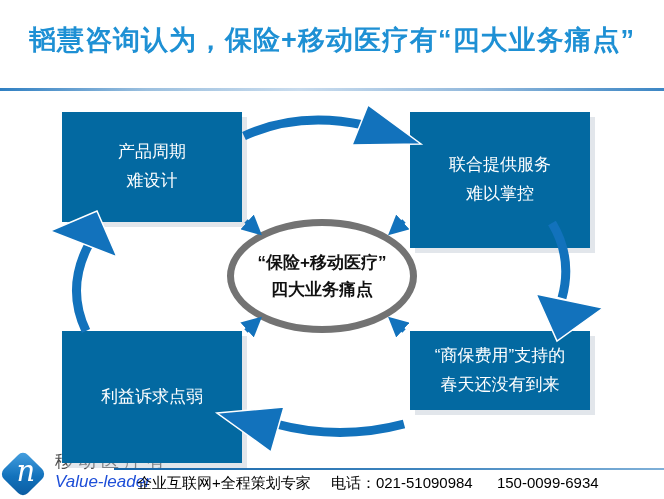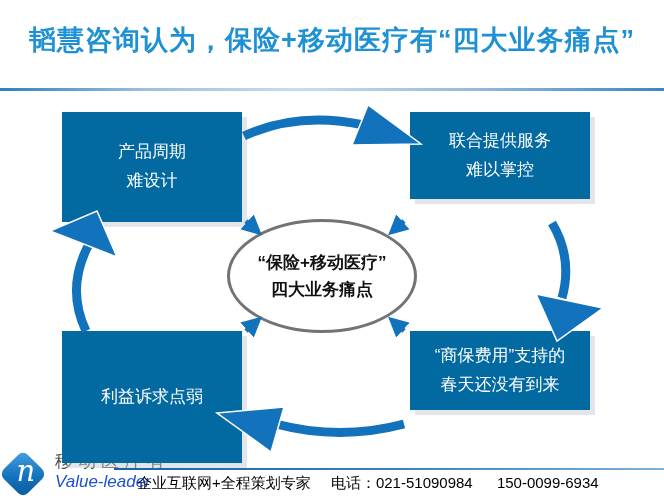--- a/index.html
+++ b/index.html
@@ -26,7 +26,7 @@
     z-index:1;
   }
   .pbox.tl{left:62px;top:112px;height:110px;}
-  .pbox.tr{left:410px;top:112px;height:87px;}
+  .pbox.tr{left:410px;top:112px;height:136px;}
   .pbox.bl{left:62px;top:331px;height:132px;}
   .pbox.br{left:410px;top:331px;height:79px;}
   .ellipse{

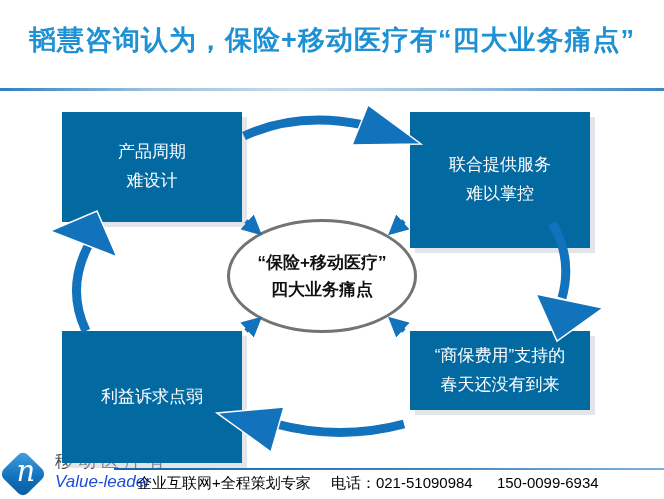--- a/index.html
+++ b/index.html
@@ -31,7 +31,7 @@
   .pbox.br{left:410px;top:331px;height:79px;}
   .ellipse{
     position:absolute;left:227px;top:219px;width:190px;height:114px;
-    background:#ffffff;border:3px solid #737373;border-radius:50%;
+    background:#ffffff;border:7px solid #737373;border-radius:50%;
     display:flex;flex-direction:column;justify-content:center;align-items:center;
     font-size:17px;font-weight:bold;color:#111111;line-height:1.6;text-align:center;
     z-index:2;white-space:nowrap;

